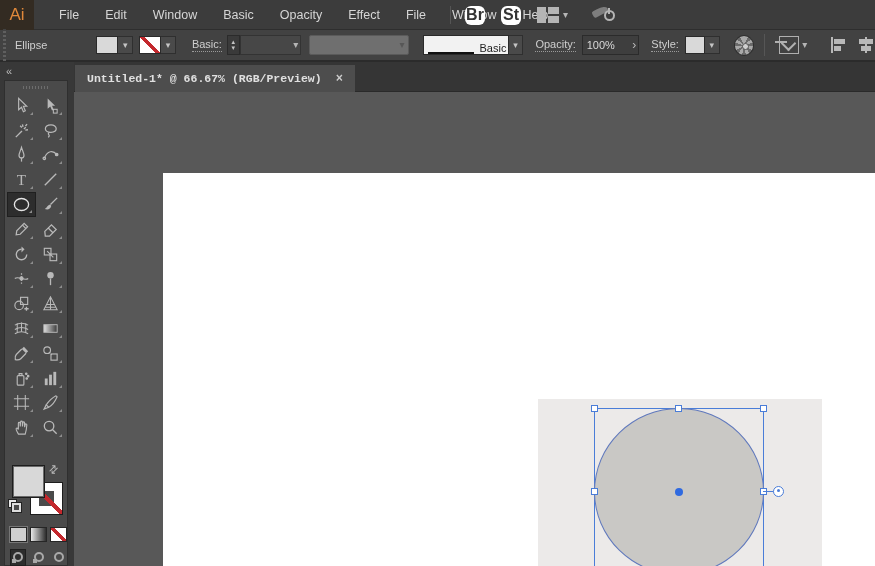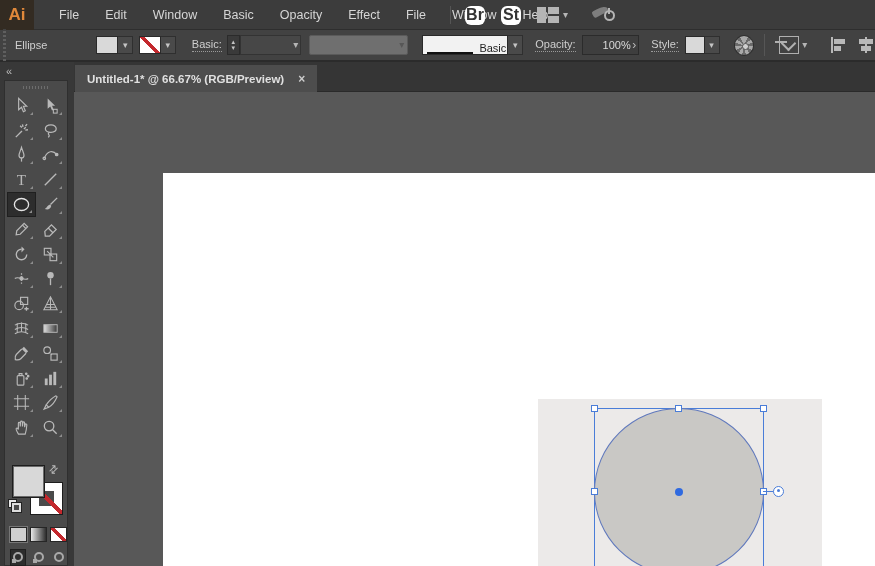--- a/index.html
+++ b/index.html
@@ -11,7 +11,7 @@
   .menubar { position:absolute; left:0; top:0; width:875px; height:30px;
              background:#3c3c3c; display:flex; align-items:center; border-bottom:1px solid #2e2e2e; }
   .ai-logo { width:34px; height:30px; display:flex; align-items:center; justify-content:center;
-             color:#e0883a; font-weight:bold; font-size:17px; background:#332b22; }
+             color:#e0883a; font-weight:normal; font-size:17px; background:#332b22; }
   .menu-items { display:flex; align-items:flex-end; margin-left:12px; }
   .mi { color:#d6d6d6; font-size:12.5px; padding:0 13px; height:30px; display:flex; align-items:center; cursor:default; }
   .mb-right { position:absolute; left:450px; top:0; height:30px; display:flex; align-items:center; gap:0; }

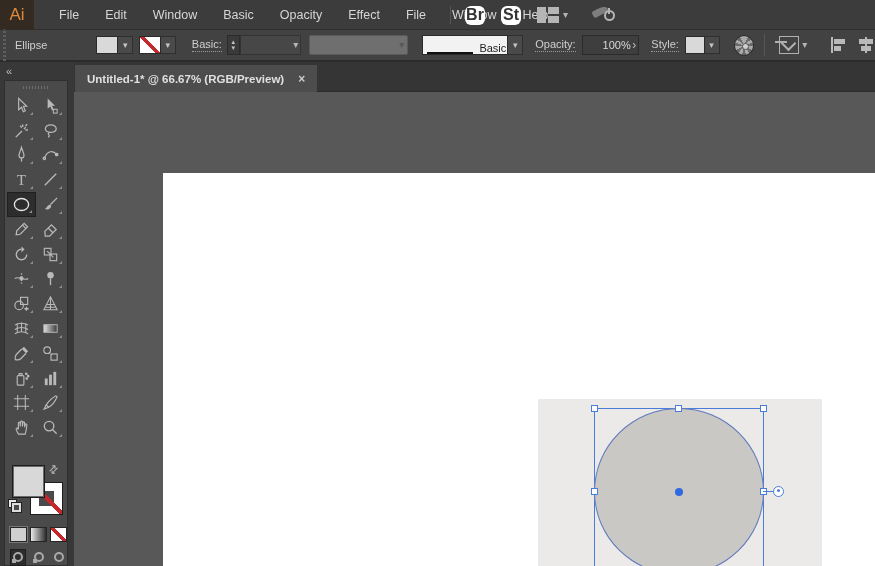--- a/index.html
+++ b/index.html
@@ -50,7 +50,7 @@
                padding:0 4px; color:#1c1c1c; margin-left:14px; }
   .basic-line { flex:0 0 46px; height:2px; background:#111; margin-right:6px; }
   .op-field { width:58px; height:20px; background:#3e3e3e; border:1px solid #2b2b2b; display:flex; align-items:center;
-              padding-left:20px; color:#d9d9d9; position:relative; margin-left:6px; }
+              padding-left:4px; color:#d9d9d9; position:relative; margin-left:6px; }
   .op-field .expand { position:absolute; right:2px; top:0; bottom:0; display:flex; align-items:center; color:#bbb; font-size:12px; }
   .cb-sep { width:1px; height:22px; background:#565656; margin:0 10px; }
   .wheel { width:21px; height:21px; border-radius:50%; border:1px solid #2f2f2f; margin-left:14px;

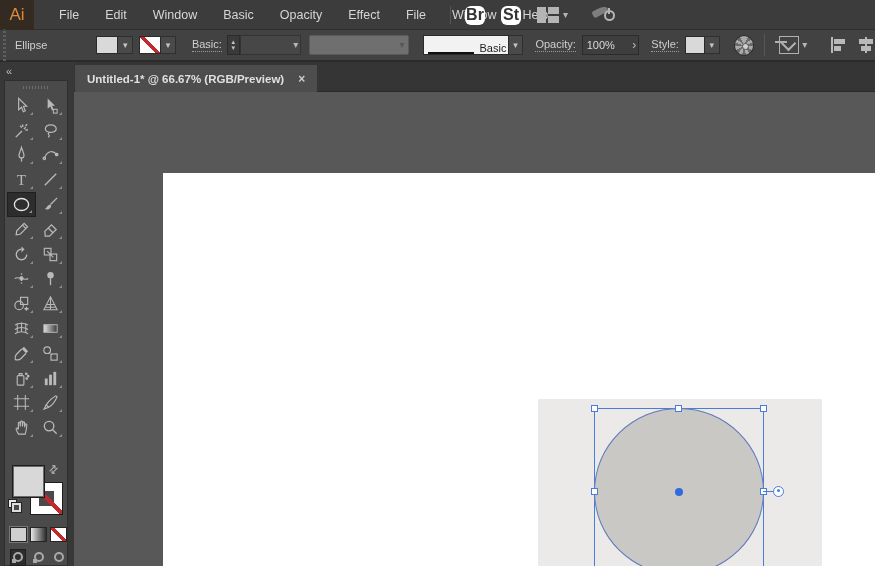--- a/index.html
+++ b/index.html
@@ -107,7 +107,7 @@
   .dm.plain i::after { display:none; }
 
   
-  .main { position:absolute; left:74px; top:62px; width:801px; height:504px; }
+  .main { position:absolute; left:74px; top:62px; width:801px; height:504px;font-family:Liberation Mono, monospace; }
   .tabbar { position:absolute; left:0; top:0; width:801px; height:30px; background:#353535; border-bottom:1px solid #2a2a2a; }
   .doctab { position:absolute; left:1px; top:3px; height:27px; background:#4d4d4d; display:flex; align-items:center;
             padding:0 12px; color:#e0e0e0; font-size:11.5px; font-weight:bold; }

